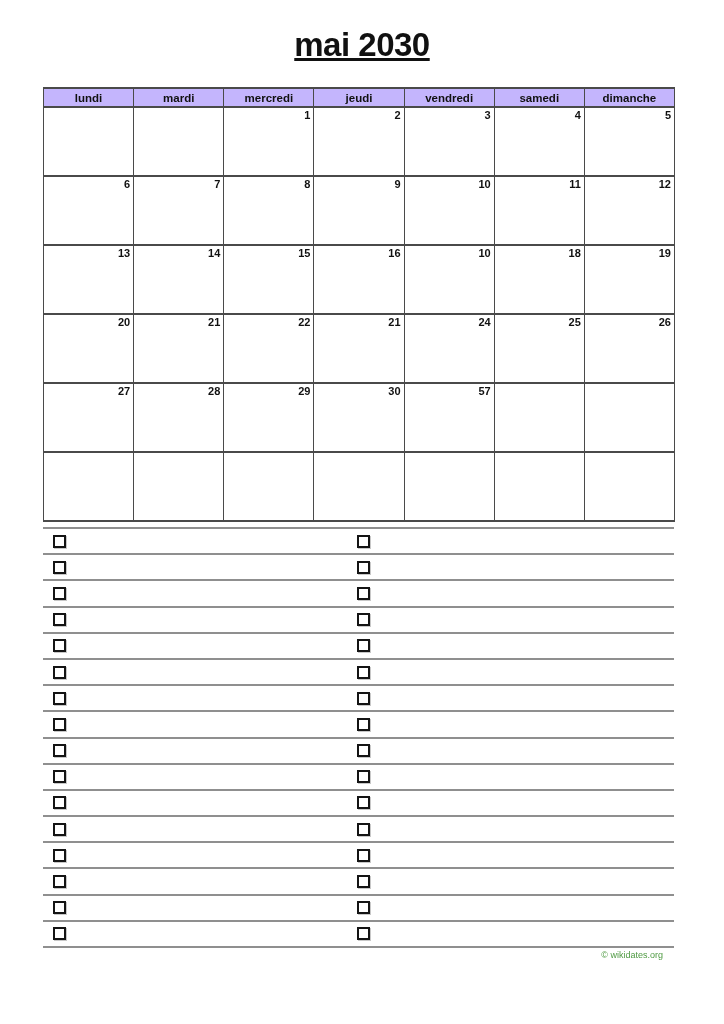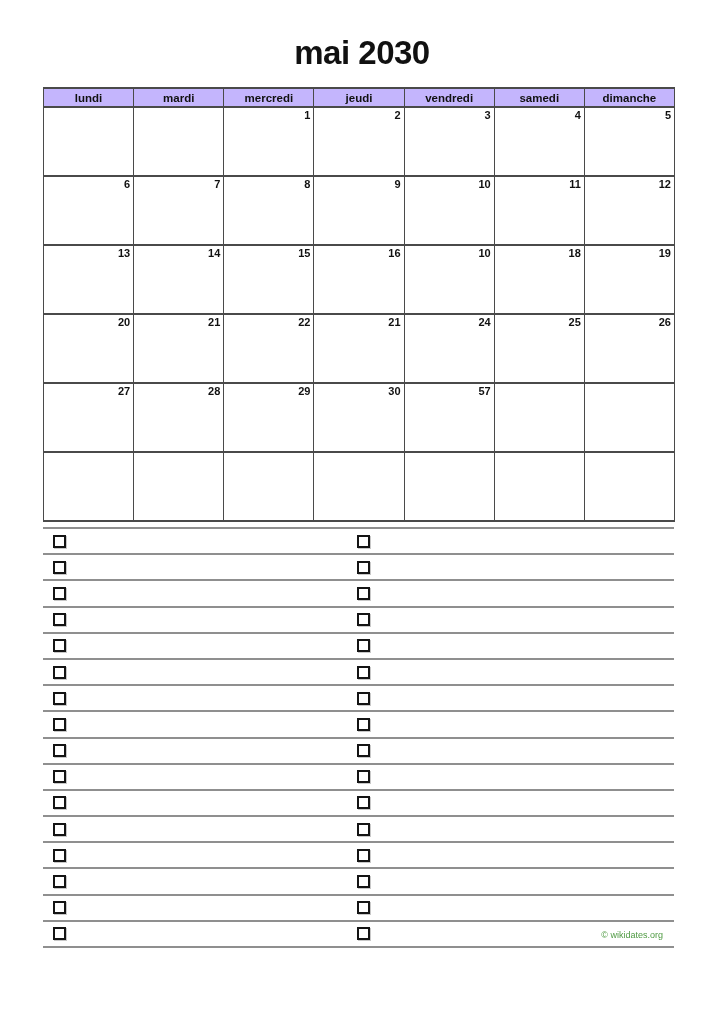--- a/index.html
+++ b/index.html
@@ -17,12 +17,13 @@
     top: 22px;
     left: 0;
     right: 0;
-    margin: 12px;
+    margin: 4px;
     text-align: center;
     font-size: 33px;
     font-weight: 700;
     color: #111111;
     letter-spacing: -0.5px;
+    text-decoration: underline;
   }
   table.cal {
     position: absolute;

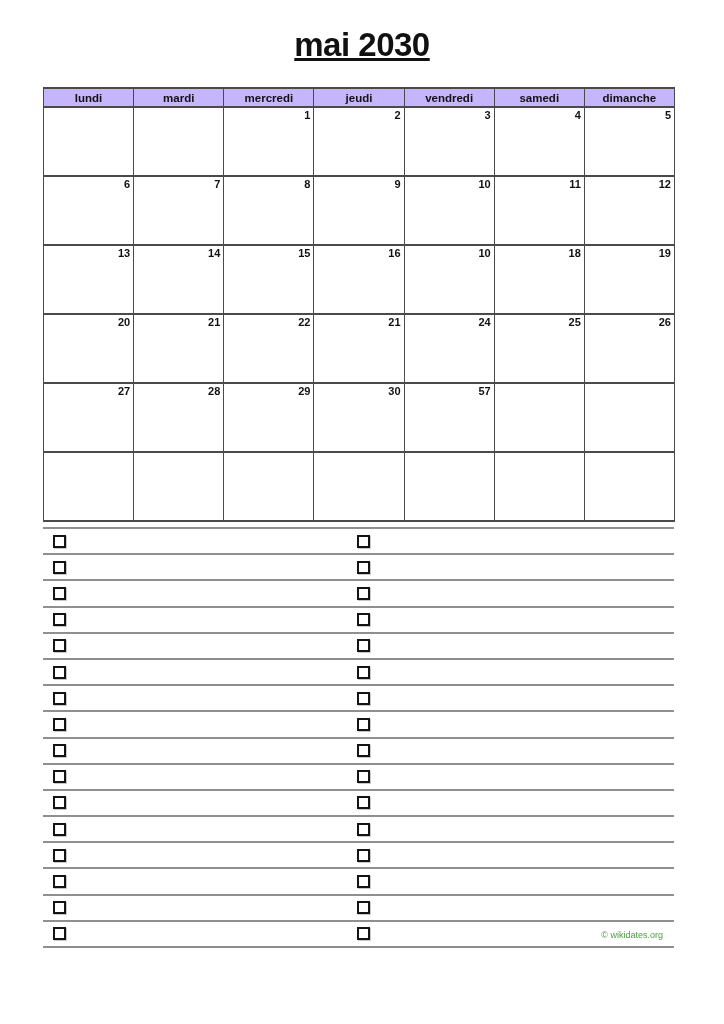--- a/index.html
+++ b/index.html
@@ -87,7 +87,7 @@
   }
   .credit {
     position: absolute;
-    top: 930px;
+    top: 950px;
     right: 61px;
     font-size: 9px;
     color: #4e9a42;

